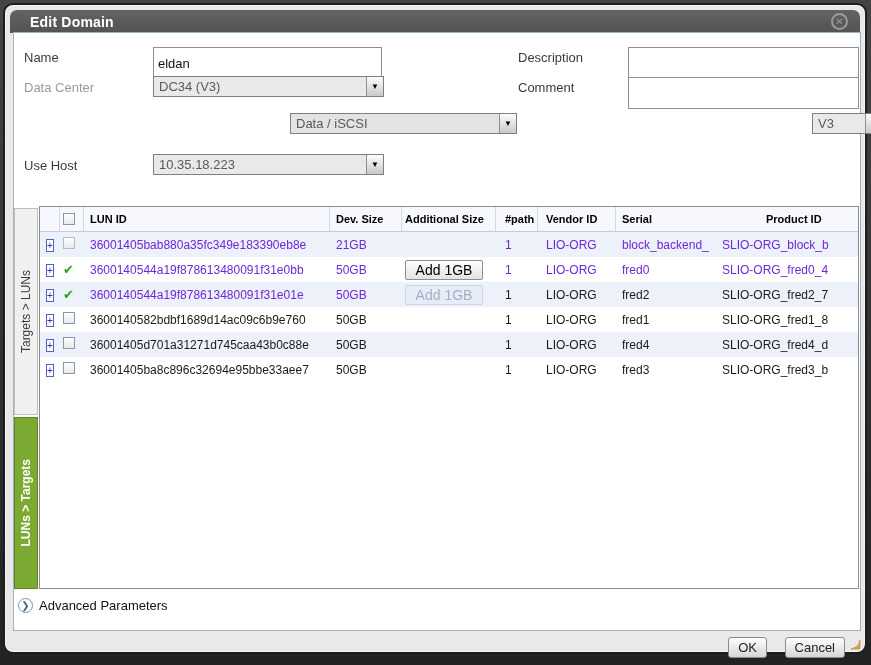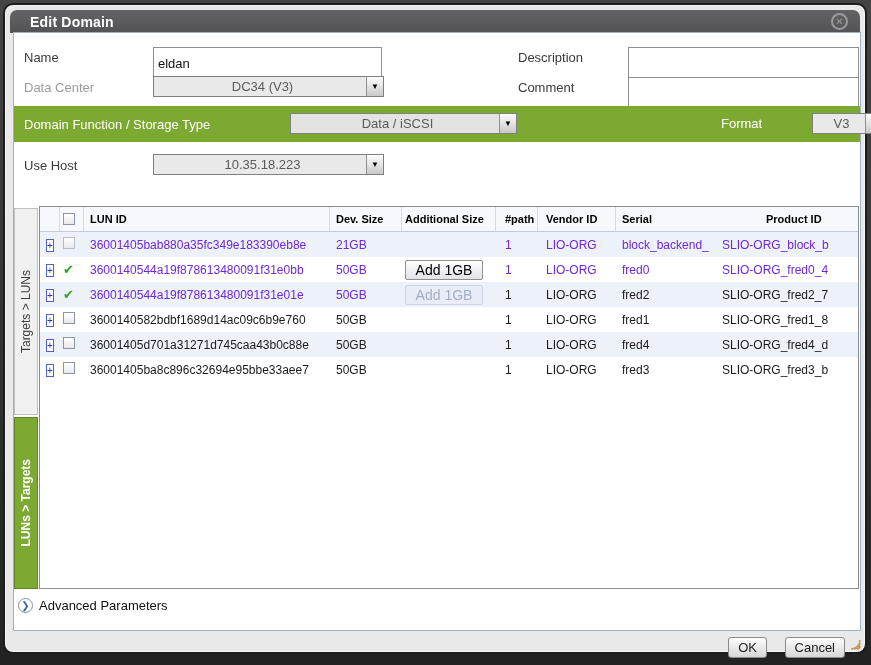--- a/index.html
+++ b/index.html
@@ -47,7 +47,7 @@
   
   .sel {
     position:absolute; height:21px; border:1px solid #7f7f7f; background:#e9e9e9;
-    display:flex; align-items:center; font-size:13px; color:#5a5a5a; cursor:default;text-align:center;
+    display:flex; align-items:center; font-size:13px; color:#5a5a5a; cursor:default;
   }
   .sel .val { flex:1; padding-left:5px; white-space:nowrap; overflow:hidden; }
   .sel .arrow {

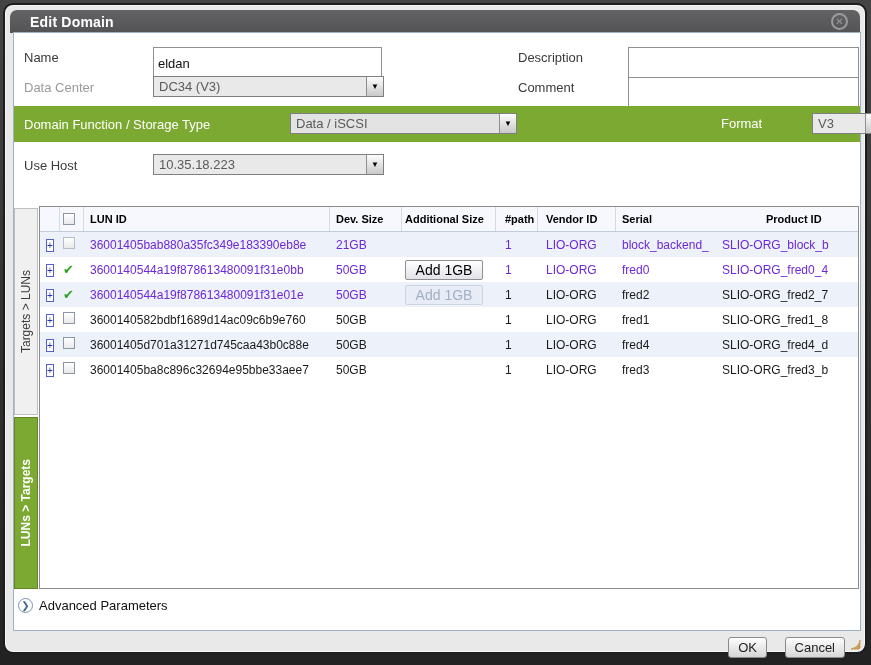--- a/index.html
+++ b/index.html
@@ -169,9 +169,6 @@
       <span class="flabel" style="left:504px; top:47px;">Comment</span>
       <input class="tinput" style="left: 614px; top: 44px; width: 231px;" value="">
 
-      <div class="greenband">
-        <span class="glabel" style="padding-left:10px;">Domain Function / Storage Type</span>
-      </div>
       <div class="sel" style="left:276px; top:80px; width:227px; background:#e3e3e3;">
         <span class="val">Data / iSCSI</span>
         <span class="arrow">▼</span>

